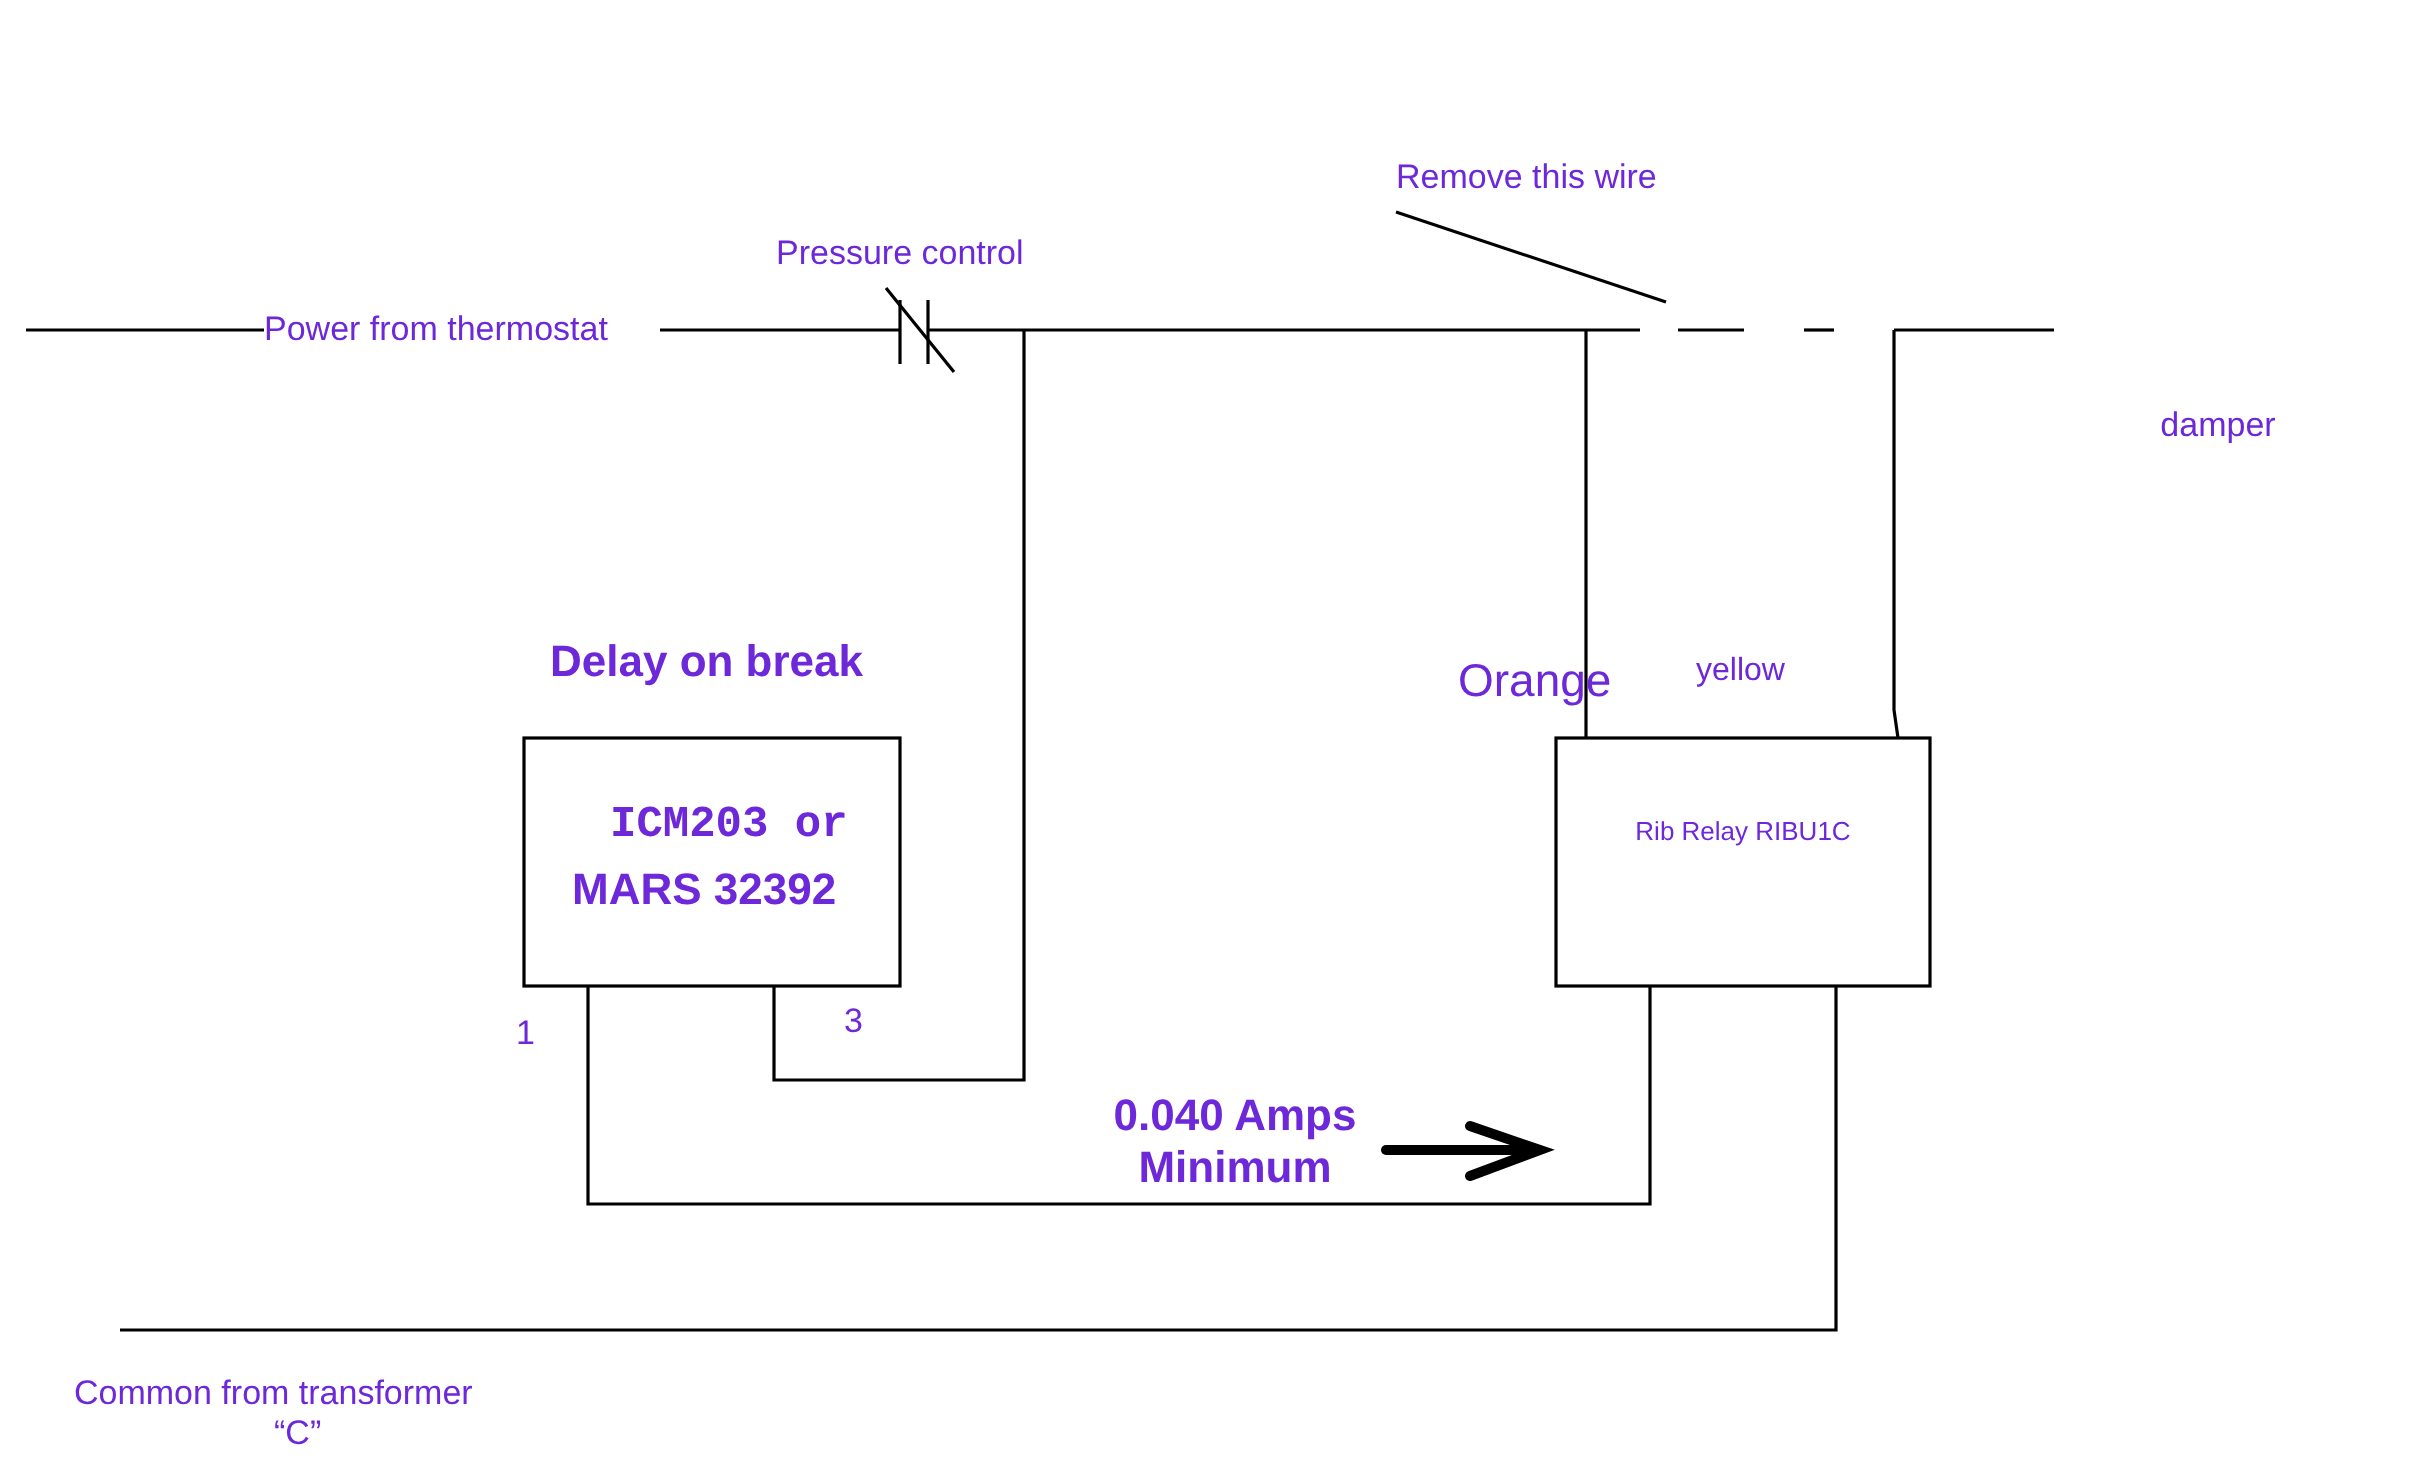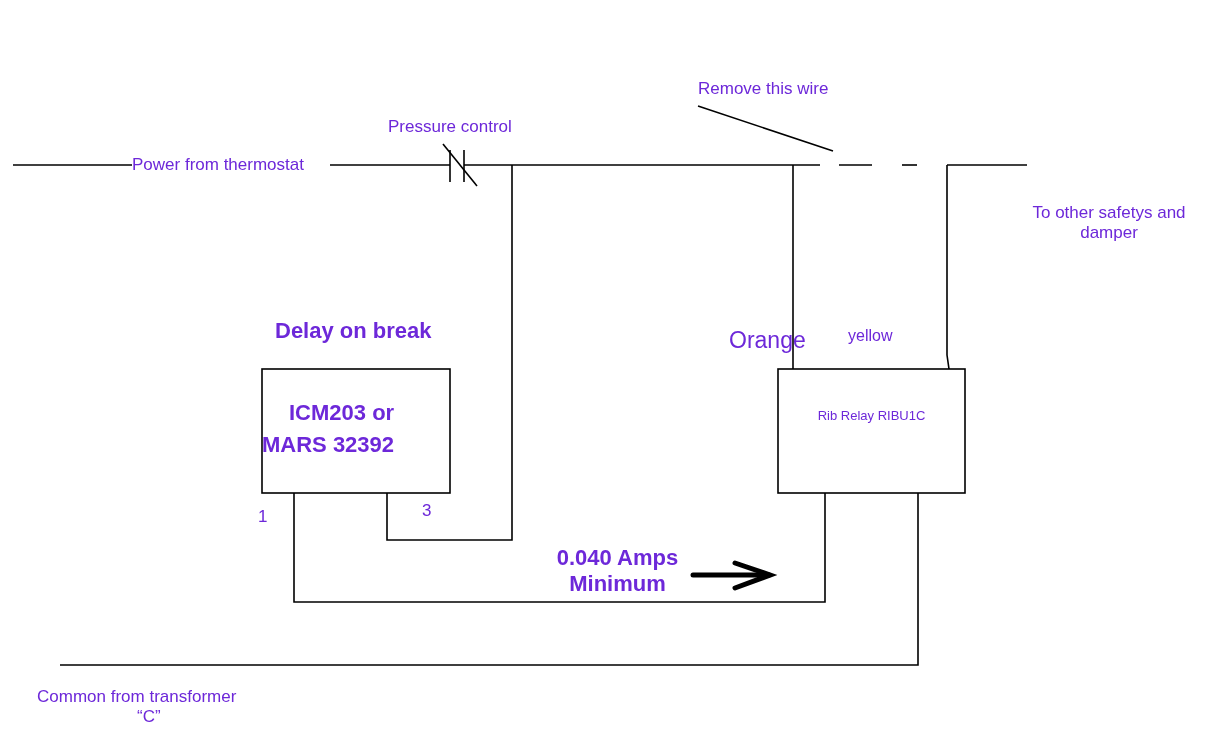--- a/index.html
+++ b/index.html
@@ -61,7 +61,6 @@
 <div class="lbl normal" style="left:698px; top:79px;">Remove this wire</div>
 
 <div class="lbl normal center" style="left:1018px; top:203px; width:182px;">
-  <div>To other safetys and</div>
   <div>damper</div>
 </div>
 

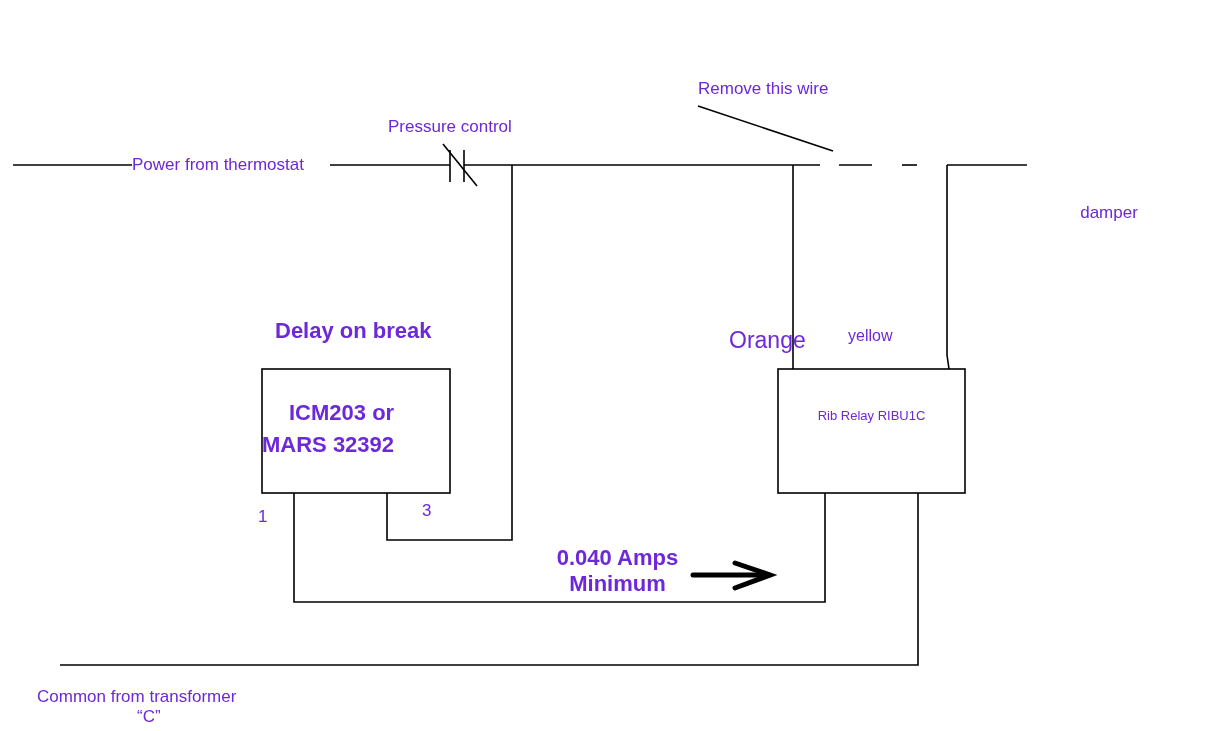--- a/index.html
+++ b/index.html
@@ -67,7 +67,7 @@
 <div class="lbl bold" style="left:275px; top:318px; font-size:22px;">Delay on break</div>
 
 <div class="lbl bold" style="left:262px; top:397px; width:188px; font-size:22px; line-height:1.45;">
-  <div style="padding-left:27px;">ICM203 or</div>
+  <div style="padding-left:43px;font-family:Liberation Mono, monospace;">ICM203 or</div>
   <div style="">MARS 32392</div>
 </div>
 

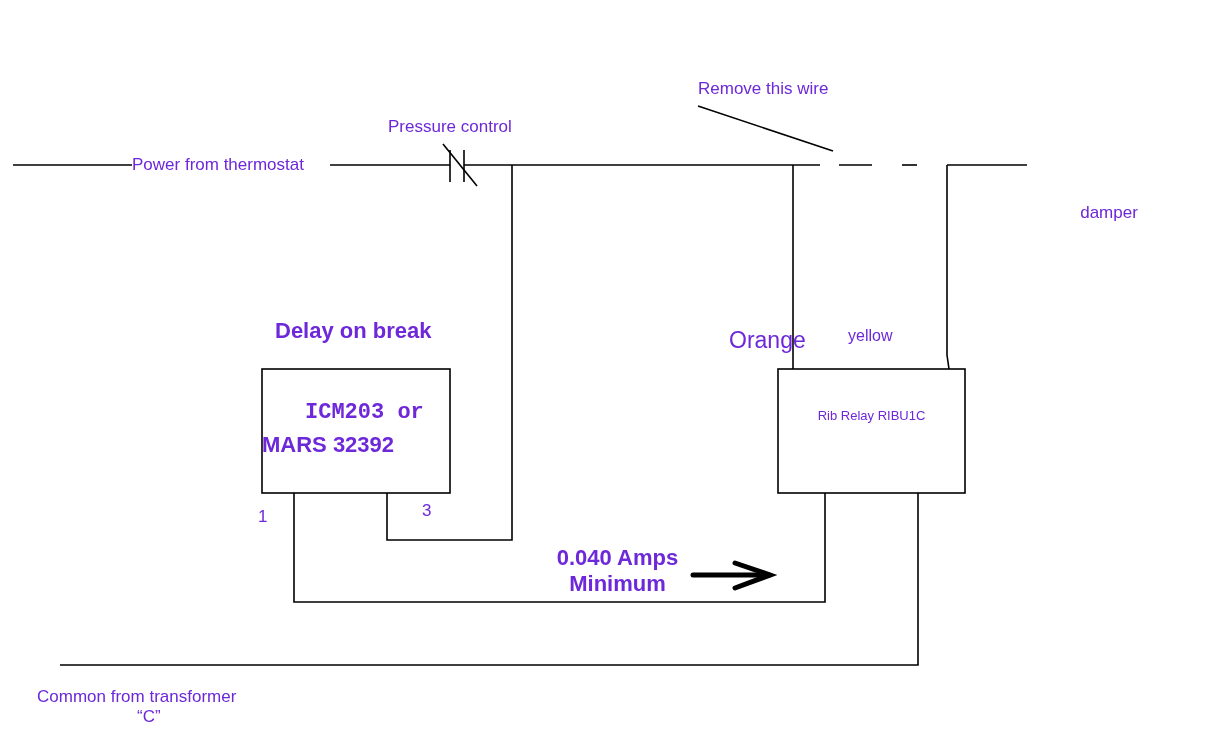--- a/index.html
+++ b/index.html
@@ -68,7 +68,7 @@
 
 <div class="lbl bold" style="left:262px; top:397px; width:188px; font-size:22px; line-height:1.45;">
   <div style="padding-left:43px;font-family:Liberation Mono, monospace;">ICM203 or</div>
-  <div style="">MARS 32392</div>
+  <div style="padding-left:24px;">MARS 32392</div>
 </div>
 
 <div class="lbl normal" style="left:258px; top:507px;">1</div>

